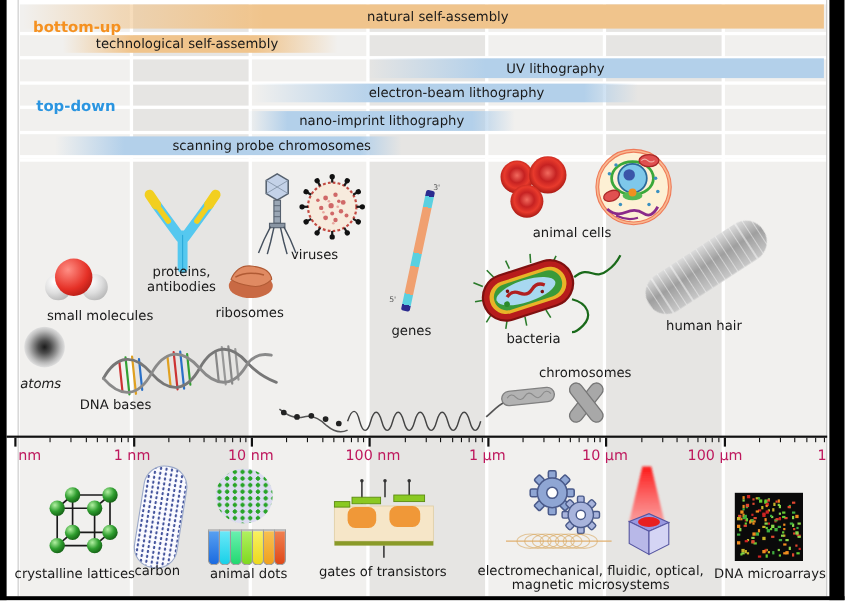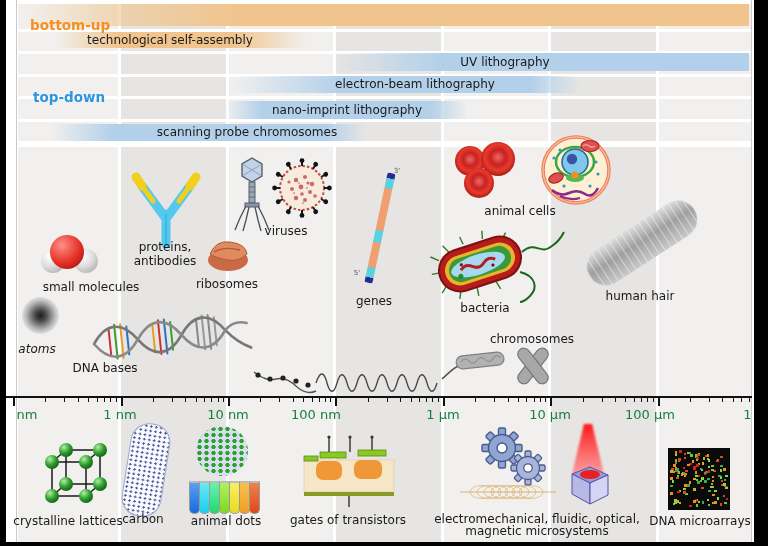--- a/index.html
+++ b/index.html
@@ -69,6 +69,7 @@
 
   <div class="bar" style="left:21px;top:4px;width:728px;height:22px;
        background:linear-gradient(90deg,rgba(240,196,140,0) 0,rgba(240,196,140,.55) 12%,#f0c48c 30%,#f0c48c 100%);"></div>
+  <div class="barlbl" style="left:398px;top:15px;">natural self-assembly</div>
 
   <div class="bar" style="left:57px;top:32px;width:250px;height:16px;
        background:linear-gradient(90deg,rgba(240,196,140,0) 0,#f0c48c 25%,#f0c48c 70%,rgba(240,196,140,0) 100%);"></div>

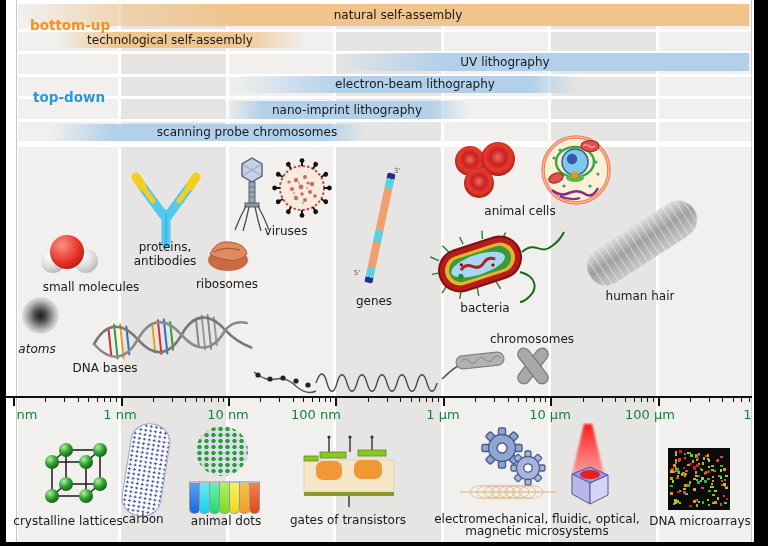--- a/index.html
+++ b/index.html
@@ -17,7 +17,7 @@
   .lbl{position:absolute;transform:translate(-50%,-50%);font-size:12px;color:#191919;
        white-space:nowrap;z-index:25;}
   .prime{position:absolute;transform:translate(-50%,-50%);font-size:7px;color:#555;z-index:26;}
-  .ticklbl{position:absolute;top:407px;transform:translateX(-50%);font-size:13px;color:#15803d;
+  .ticklbl{position:absolute;top:407px;transform:translateX(-50%);font-size:13px;color:#be185d;
            white-space:nowrap;z-index:31;}
   #axisline{position:absolute;left:6px;top:396px;width:746px;height:2px;background:#111;z-index:30;}
   .tick{position:absolute;top:398px;width:1px;height:4px;background:#111;z-index:30;}

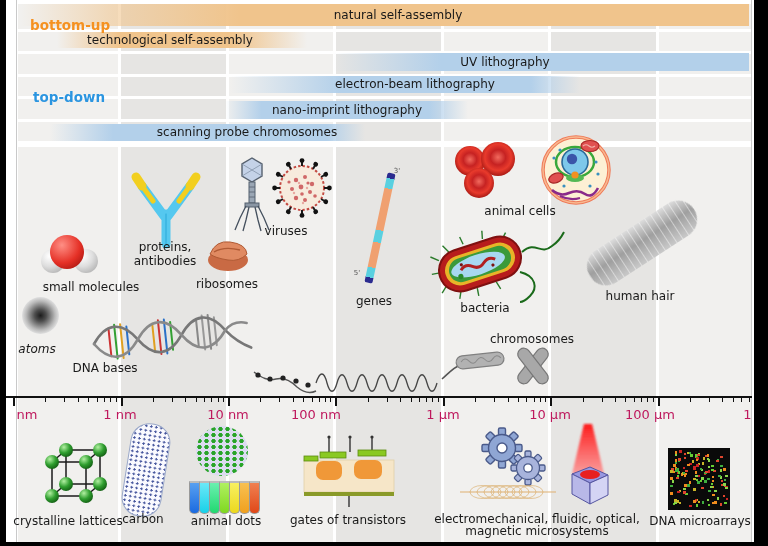--- a/index.html
+++ b/index.html
@@ -364,7 +364,7 @@
   <div class="ticklbl" style="left:27px;">nm</div>
   <div class="ticklbl" style="left:120px;">1 nm</div>
   <div class="ticklbl" style="left:228px;">10 nm</div>
-  <div class="ticklbl" style="left:316px;">100 nm</div>
+  <div class="ticklbl" style="left:339px;">100 nm</div>
   <div class="ticklbl" style="left:443px;">1 µm</div>
   <div class="ticklbl" style="left:550px;">10 µm</div>
   <div class="ticklbl" style="left:650px;">100 µm</div>

